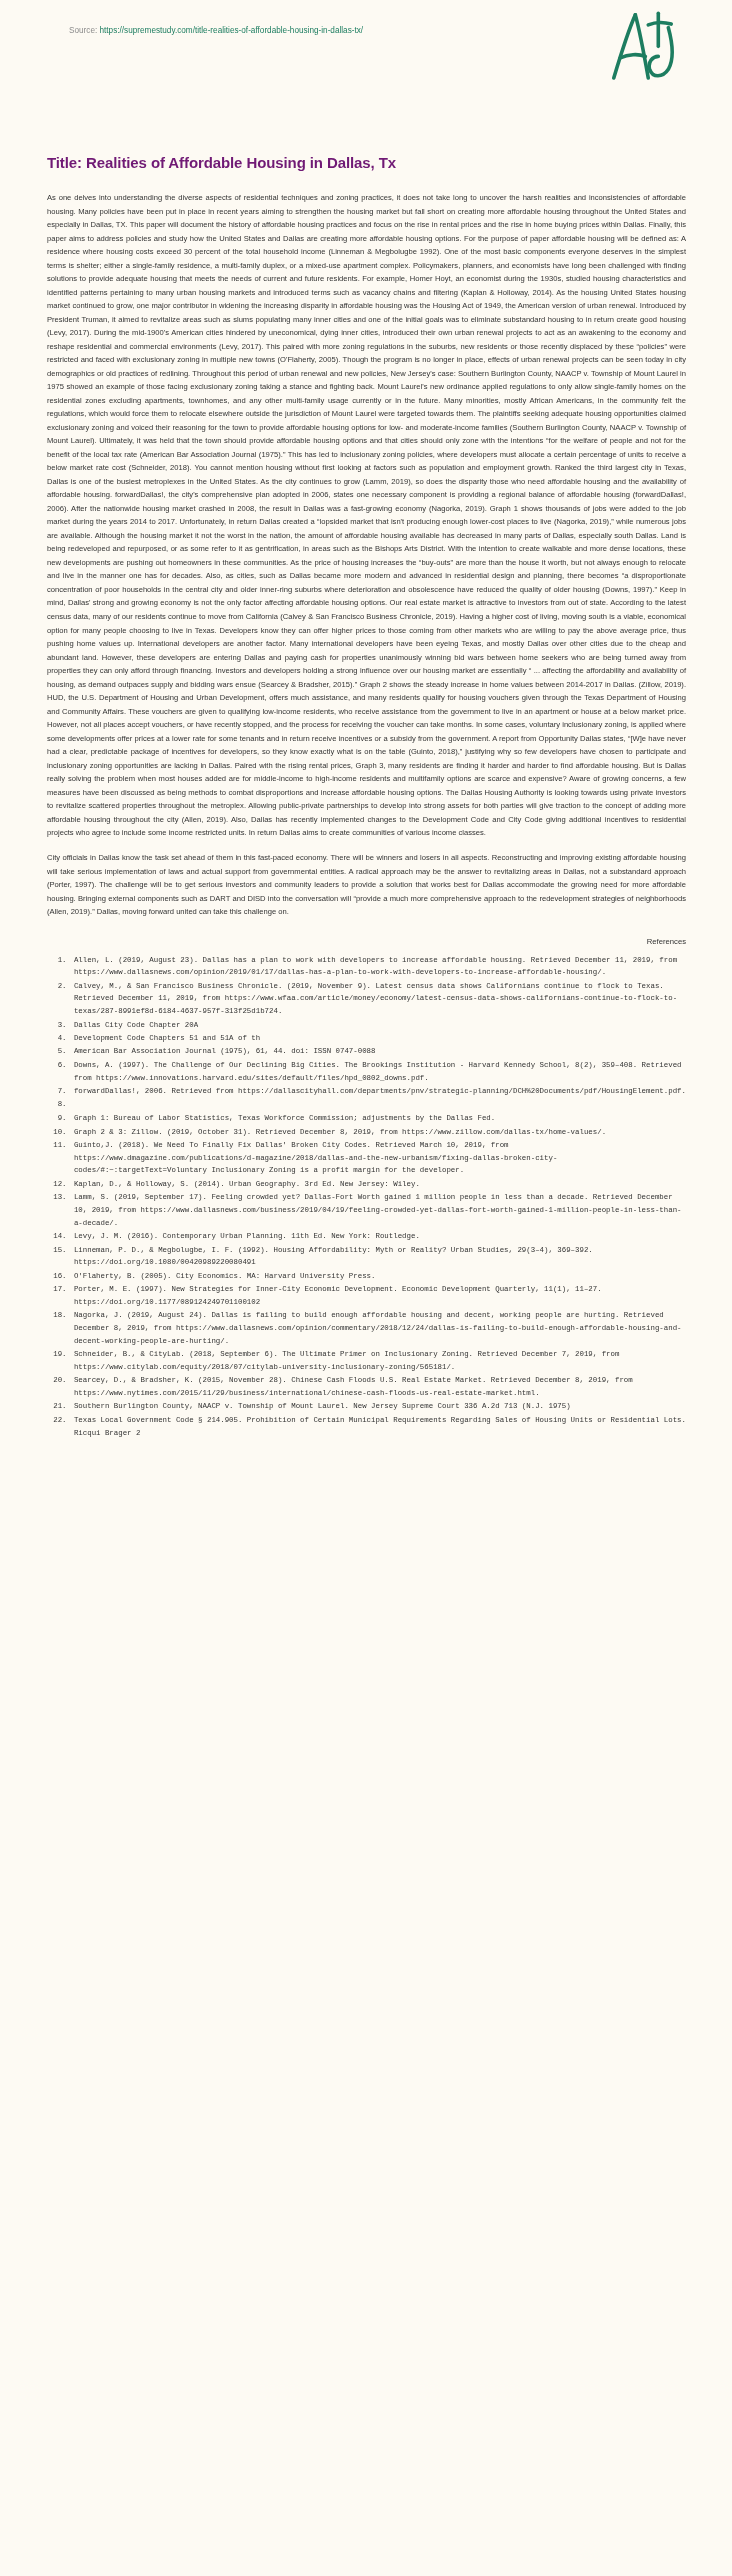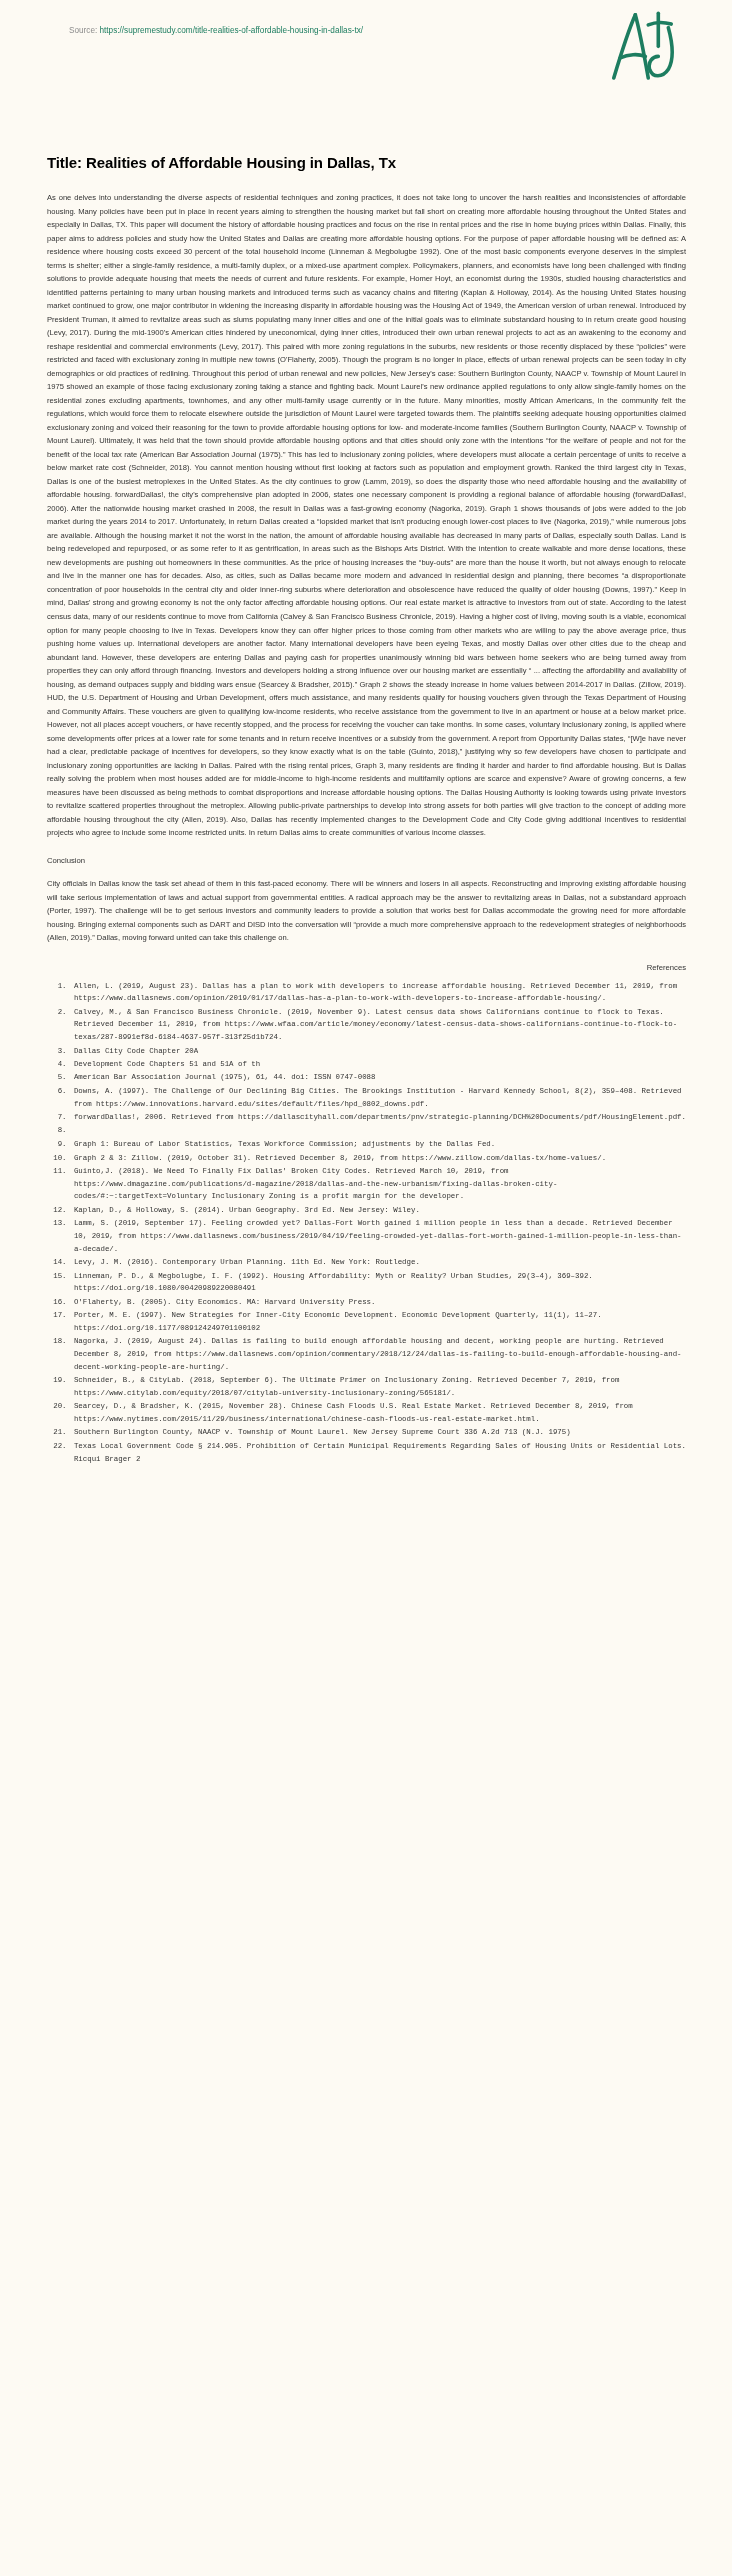--- a/index.html
+++ b/index.html
@@ -52,7 +52,7 @@
   .doc-title {
     font-size: 15px;
     font-weight: bold;
-    color: #000000;
+    color: #701a75;
     margin: 47px 0 20px 0;
     letter-spacing: -0.1px;
   }

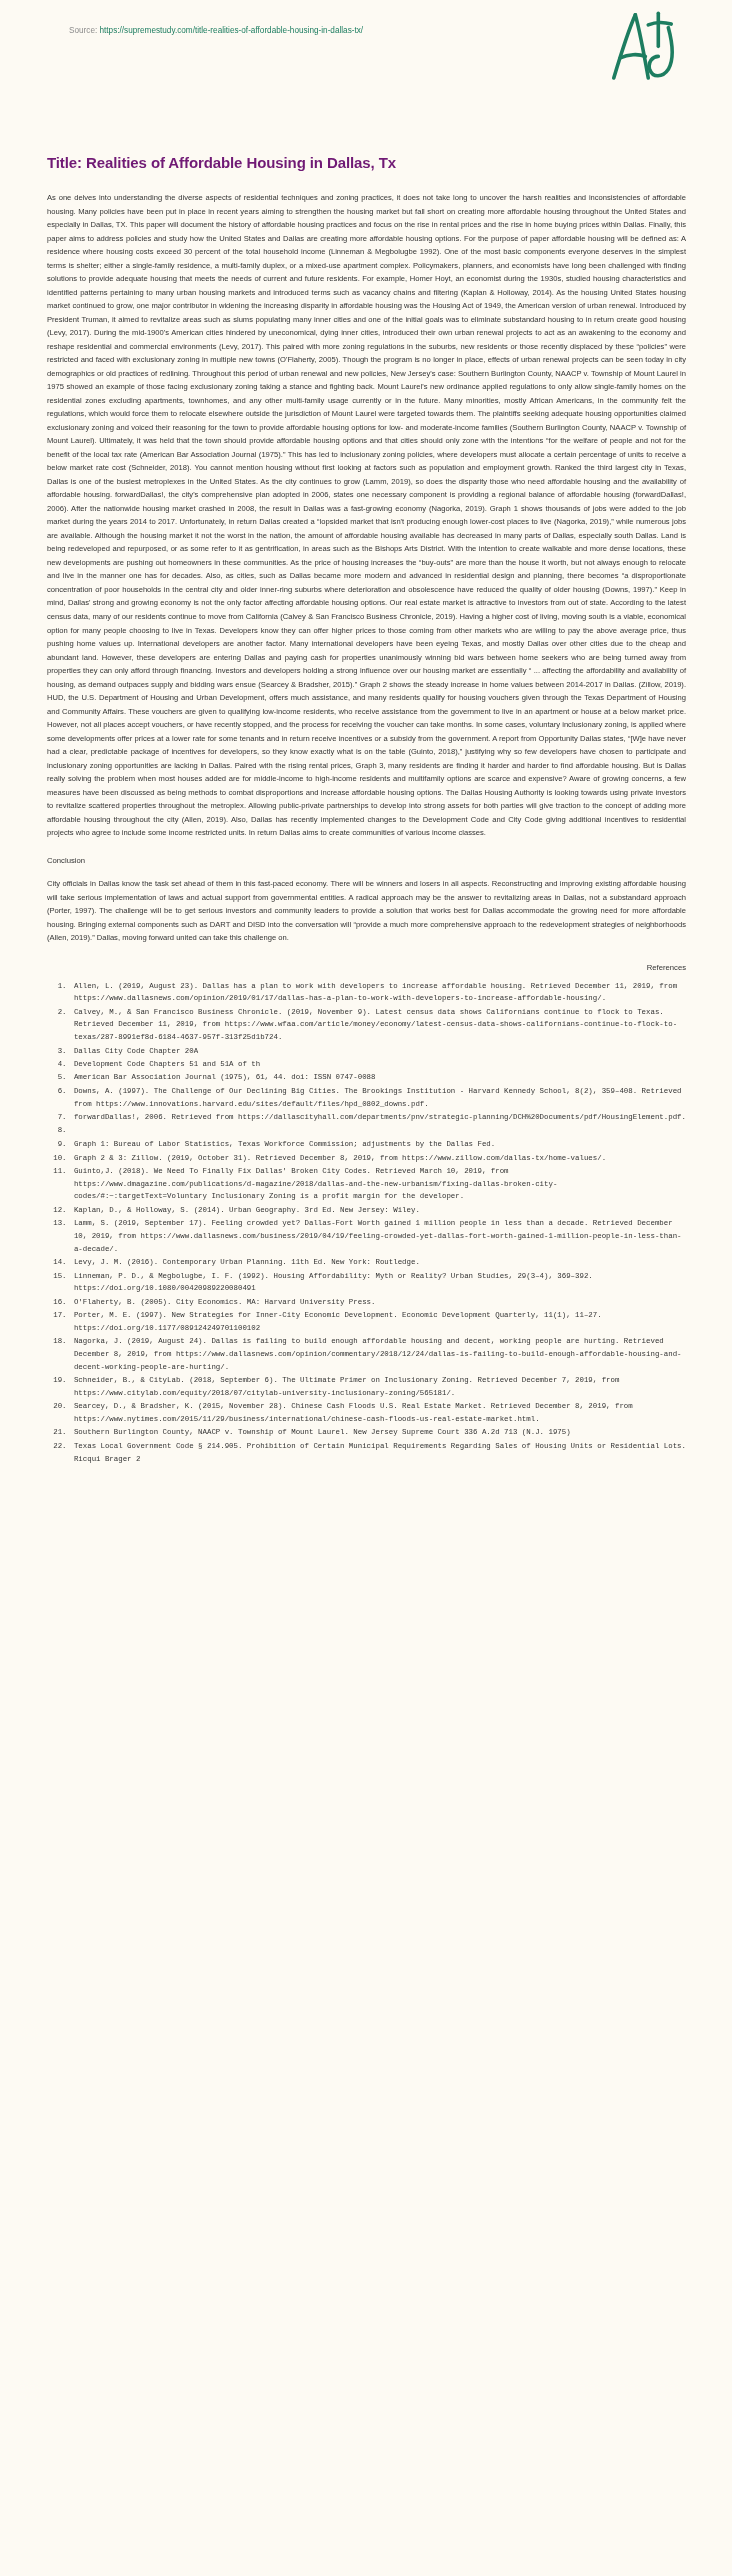--- a/index.html
+++ b/index.html
@@ -112,7 +112,6 @@
 
   <p class="body-par">As one delves into understanding the diverse aspects of residential techniques and zoning practices, it does not take long to uncover the harsh realities and inconsistencies of affordable housing. Many policies have been put in place in recent years aiming to strengthen the housing market but fall short on creating more affordable housing throughout the United States and especially in Dallas, TX. This paper will document the history of affordable housing practices and focus on the rise in rental prices and the rise in home buying prices within Dallas. Finally, this paper aims to address policies and study how the United States and Dallas are creating more affordable housing options. For the purpose of paper affordable housing will be defined as: A residence where housing costs exceed 30 percent of the total household income (Linneman &amp; Megbolugbe 1992). One of the most basic components everyone deserves in the simplest terms is shelter; either a single-family residence, a multi-family duplex, or a mixed-use apartment complex. Policymakers, planners, and economists have long been challenged with finding solutions to provide adequate housing that meets the needs of current and future residents. For example, Homer Hoyt, an economist during the 1930s, studied housing characteristics and identified patterns pertaining to many urban housing markets and introduced terms such as vacancy chains and filtering (Kaplan &amp; Holloway, 2014). As the housing United States housing market continued to grow, one major contributor in widening the increasing disparity in affordable housing was the Housing Act of 1949, the American version of urban renewal. Introduced by President Truman, it aimed to revitalize areas such as slums populating many inner cities and one of the initial goals was to eliminate substandard housing to in return create good housing (Levy, 2017). During the mid-1900's American cities hindered by uneconomical, dying inner cities, introduced their own urban renewal projects to act as an awakening to the economy and reshape residential and commercial environments (Levy, 2017). This paired with more zoning regulations in the suburbs, new residents or those recently displaced by these “policies” were restricted and faced with exclusionary zoning in multiple new towns (O'Flaherty, 2005). Though the program is no longer in place, effects of urban renewal projects can be seen today in city demographics or old practices of redlining. Throughout this period of urban renewal and new policies, New Jersey's case: Southern Burlington County, NAACP v. Township of Mount Laurel in 1975 showed an example of those facing exclusionary zoning taking a stance and fighting back. Mount Laurel's new ordinance applied regulations to only allow single-family homes on the residential zones excluding apartments, townhomes, and any other multi-family usage currently or in the future. Many minorities, mostly African Americans, in the community felt the regulations, which would force them to relocate elsewhere outside the jurisdiction of Mount Laurel were targeted towards them. The plaintiffs seeking adequate housing opportunities claimed exclusionary zoning and voiced their reasoning for the town to provide affordable housing options for low- and moderate-income families (Southern Burlington County, NAACP v. Township of Mount Laurel). Ultimately, it was held that the town should provide affordable housing options and that cities should only zone with the intentions “for the welfare of people and not for the benefit of the local tax rate (American Bar Association Journal (1975).” This has led to inclusionary zoning policies, where developers must allocate a certain percentage of units to receive a below market rate cost (Schneider, 2018). You cannot mention housing without first looking at factors such as population and employment growth. Ranked the third largest city in Texas, Dallas is one of the busiest metroplexes in the United States. As the city continues to grow (Lamm, 2019), so does the disparity those who need affordable housing and the availability of affordable housing. forwardDallas!, the city's comprehensive plan adopted in 2006, states one necessary component is providing a regional balance of  affordable housing (forwardDallas!, 2006). After the nationwide housing market crashed in 2008, the result in Dallas was a fast-growing economy (Nagorka, 2019). Graph 1 shows thousands of jobs were added to the job market  during the years 2014 to 2017. Unfortunately, in return Dallas created a “lopsided market that isn't producing enough lower-cost places to live (Nagorka, 2019),” while numerous jobs are available. Although the housing market it not the worst in the nation, the amount of affordable housing available has decreased in many parts of Dallas, especially south Dallas. Land is being redeveloped and repurposed, or as some refer to it as gentrification, in areas such as the Bishops Arts District. With the intention to create walkable and more dense locations, these new developments are pushing out homeowners in these communities. As the price of housing increases the “buy-outs” are more than the house it worth, but not always enough to relocate and live in the manner one has for decades. Also, as cities, such as Dallas became more modern and advanced in residential design and planning, there becomes “a disproportionate concentration of poor households in the central city and older inner-ring suburbs where deterioration and obsolescence have reduced the quality of older housing (Downs, 1997).” Keep in mind, Dallas' strong and growing economy is not the only factor affecting affordable housing options. Our real estate market is attractive to investors from out of state. According to the latest census data, many of our residents continue to move from California (Calvey &amp; San Francisco Business Chronicle, 2019). Having a higher cost of living, moving south is a viable, economical option for many people choosing to live in Texas. Developers know they can offer higher prices to those coming from other markets who are willing to pay the above average price, thus pushing home values up. International developers are another factor. Many international developers have been eyeing Texas, and mostly Dallas over other cities due to the cheap and abundant land. However, these developers are entering Dallas and paying cash for properties unanimously winning bid wars between home seekers who are being turned away from properties they can only afford through financing. Investors and developers holding a strong influence over our housing market are essentially “ ... affecting the affordability and availability of housing, as demand outpaces supply and bidding wars ensue (Searcey &amp; Bradsher, 2015).” Graph 2 shows the steady increase in home values between 2014-2017 in Dallas. (Zillow, 2019). HUD, the U.S. Department of Housing and Urban Development, offers much assistance, and many residents qualify for housing vouchers given through the Texas Department of Housing and Community Affairs. These vouchers are given to qualifying low-income residents, who receive assistance from the government to live in an apartment or house at a below market price. However, not all places accept vouchers, or have recently stopped, and the process for receiving the voucher can take months. In some cases, voluntary inclusionary zoning, is applied where some developments offer prices at a lower rate for some tenants and in return receive incentives or a subsidy from the government. A report from Opportunity Dallas states, “[W]e have never had a clear, predictable package of incentives for developers, so they know exactly what is on the table (Guinto, 2018),” justifying why so few developers have chosen to participate and inclusionary zoning opportunities are lacking in Dallas. Paired with the rising rental prices, Graph 3, many residents are finding it harder and harder to find affordable housing. But is Dallas really solving the problem when most houses added are for middle-income to high-income residents and multifamily options are scarce and expensive? Aware of growing concerns, a few measures have been discussed as being methods to combat disproportions and increase affordable housing options. The Dallas Housing Authority is looking towards using private investors to revitalize scattered properties throughout the metroplex. Allowing  public-private partnerships to develop into strong assets for both parties will give traction to the concept of adding more affordable housing throughout the city (Allen, 2019). Also, Dallas has recently implemented changes to the Development Code and City Code giving additional incentives to residential projects who agree to include some income restricted units. In return Dallas aims to create communities of various income classes.</p>
 
-  <div class="section-heading">Conclusion</div>
 
   <p class="body-par">City officials in Dallas know the task set ahead of them in this fast-paced economy. There will be winners and losers in all aspects.  Reconstructing and improving existing affordable housing will take serious implementation of laws and actual support from governmental entities. A radical approach may be the answer to revitalizing areas in Dallas, not a substandard approach (Porter, 1997). The challenge will be to get serious investors and community leaders to provide a solution that works best for Dallas accommodate the growing need for more affordable housing. Bringing external components such as DART and DISD into the conversation will “provide a much more comprehensive approach to the redevelopment strategies of neighborhoods (Allen, 2019).” Dallas, moving forward united can take this challenge on.</p>
 

